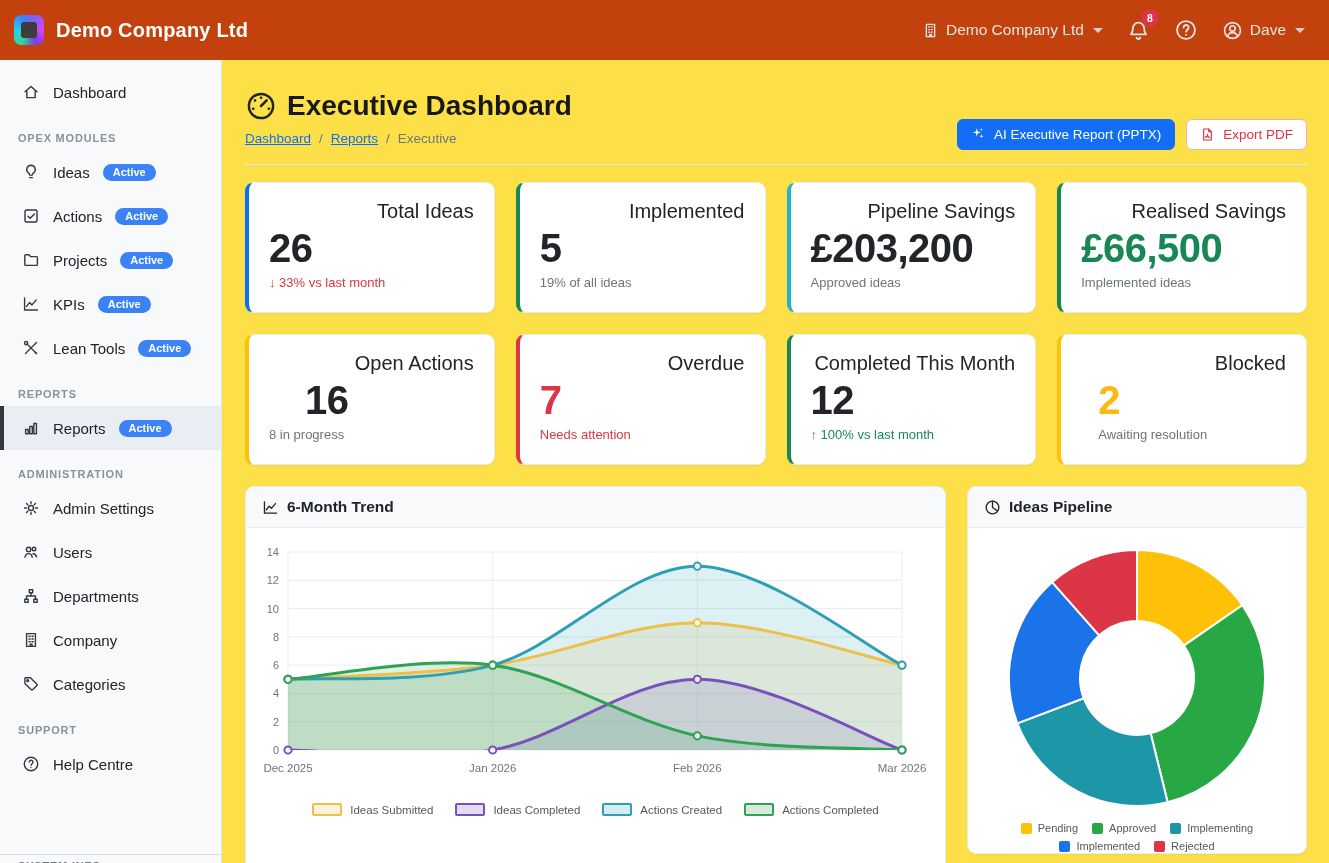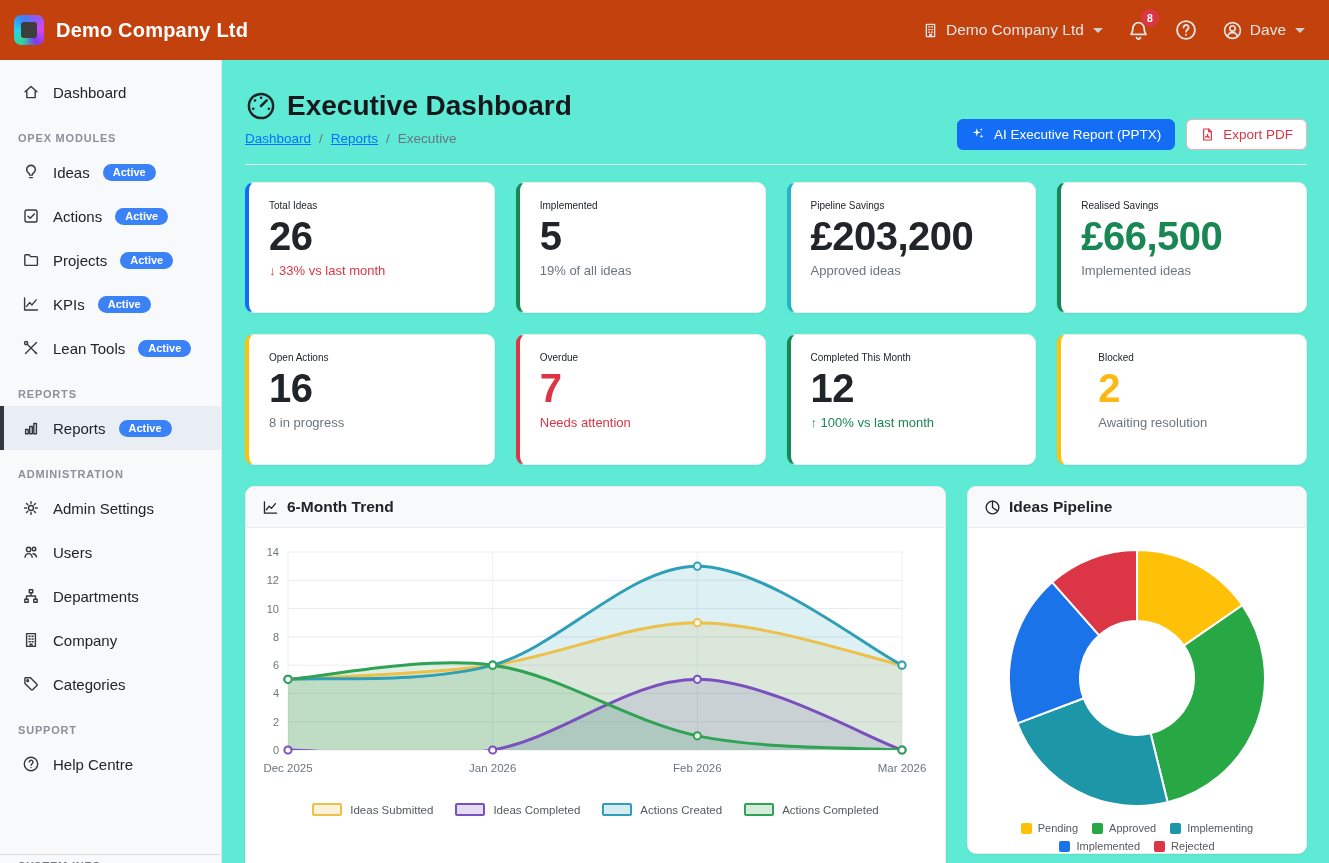--- a/index.html
+++ b/index.html
@@ -41,7 +41,7 @@
   .side-footer-label { font-size:11px; font-weight:700; letter-spacing:.8px; color:#6c757d; }
 
   
-  .main { position:fixed; left:222px; top:60px; right:0; bottom:0; background:#5eead4;
+  .main { position:fixed; left:222px; top:60px; right:0; bottom:0; background:#fde047;
     padding:30px 22px 0 23px; overflow:hidden; }
   .header-row { display:flex; justify-content:space-between; align-items:flex-start; }
   .page-title-wrap { display:flex; align-items:center; gap:10px; }

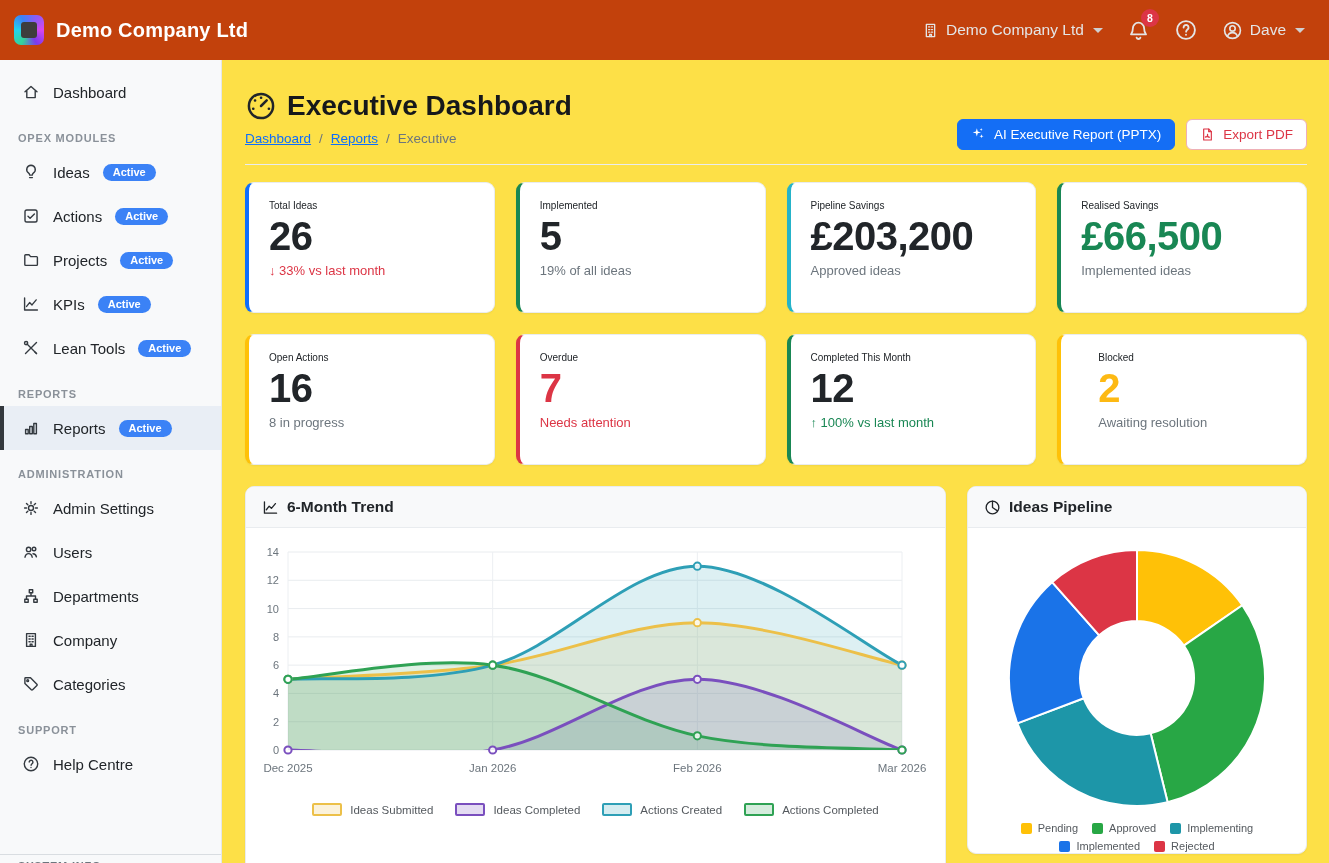--- a/index.html
+++ b/index.html
@@ -61,7 +61,7 @@
   .kpi-grid { display:grid; grid-template-columns:repeat(4,1fr); gap:21px; }
   .kpi-card { background:#fff; border:1px solid #e9ecef; border-left-width:4px; border-radius:9px;
     height:131px; padding:17px 20px; box-shadow:0 1px 2px rgba(0,0,0,.05); }
-  .kpi-title { font-size:10px; color:#212529; font-weight:500; }
+  .kpi-title { font-size:20px; color:#212529; font-weight:500;text-align:right; }
   .kpi-value { font-size:40px; font-weight:600; line-height:1.15; margin-top:2px; letter-spacing:-.5px; }
   .kpi-sub { font-size:13px; margin-top:4px; color:#6c757d; }
 

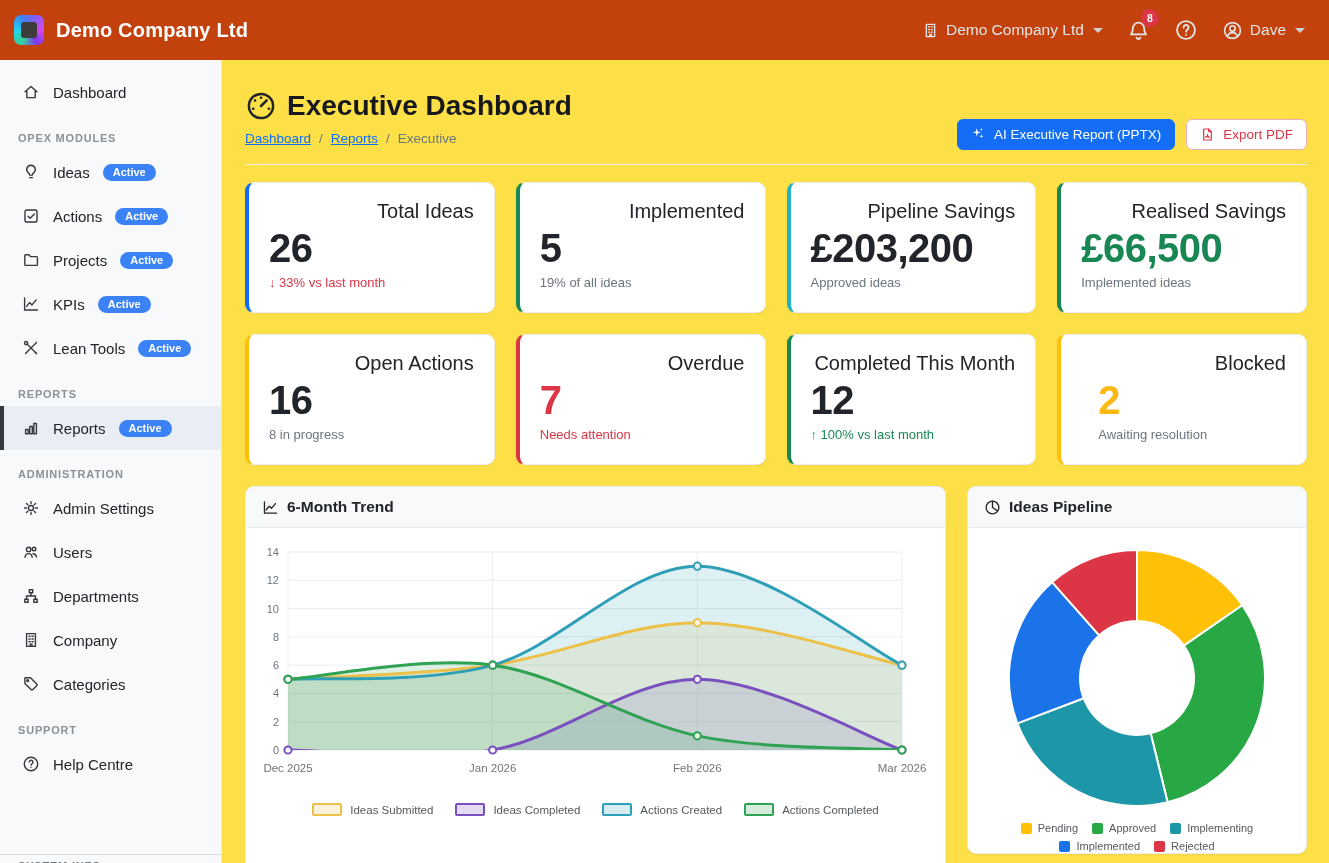--- a/index.html
+++ b/index.html
@@ -351,7 +351,7 @@
       </div>
       <div class="kpi-card" style="border-left-color: rgb(255, 193, 7);">
         <div class="kpi-title">Open Actions</div>
-        <div class="kpi-value" style="color: rgb(33, 37, 41);">16</div>
+        <div class="kpi-value" style="color: rgb(33, 37, 41); margin-left: 36px;">16</div>
         <div class="kpi-sub" style="color: rgb(108, 117, 125);">8 in progress</div>
       </div>
       <div class="kpi-card" style="border-left-color: rgb(220, 53, 69);">

